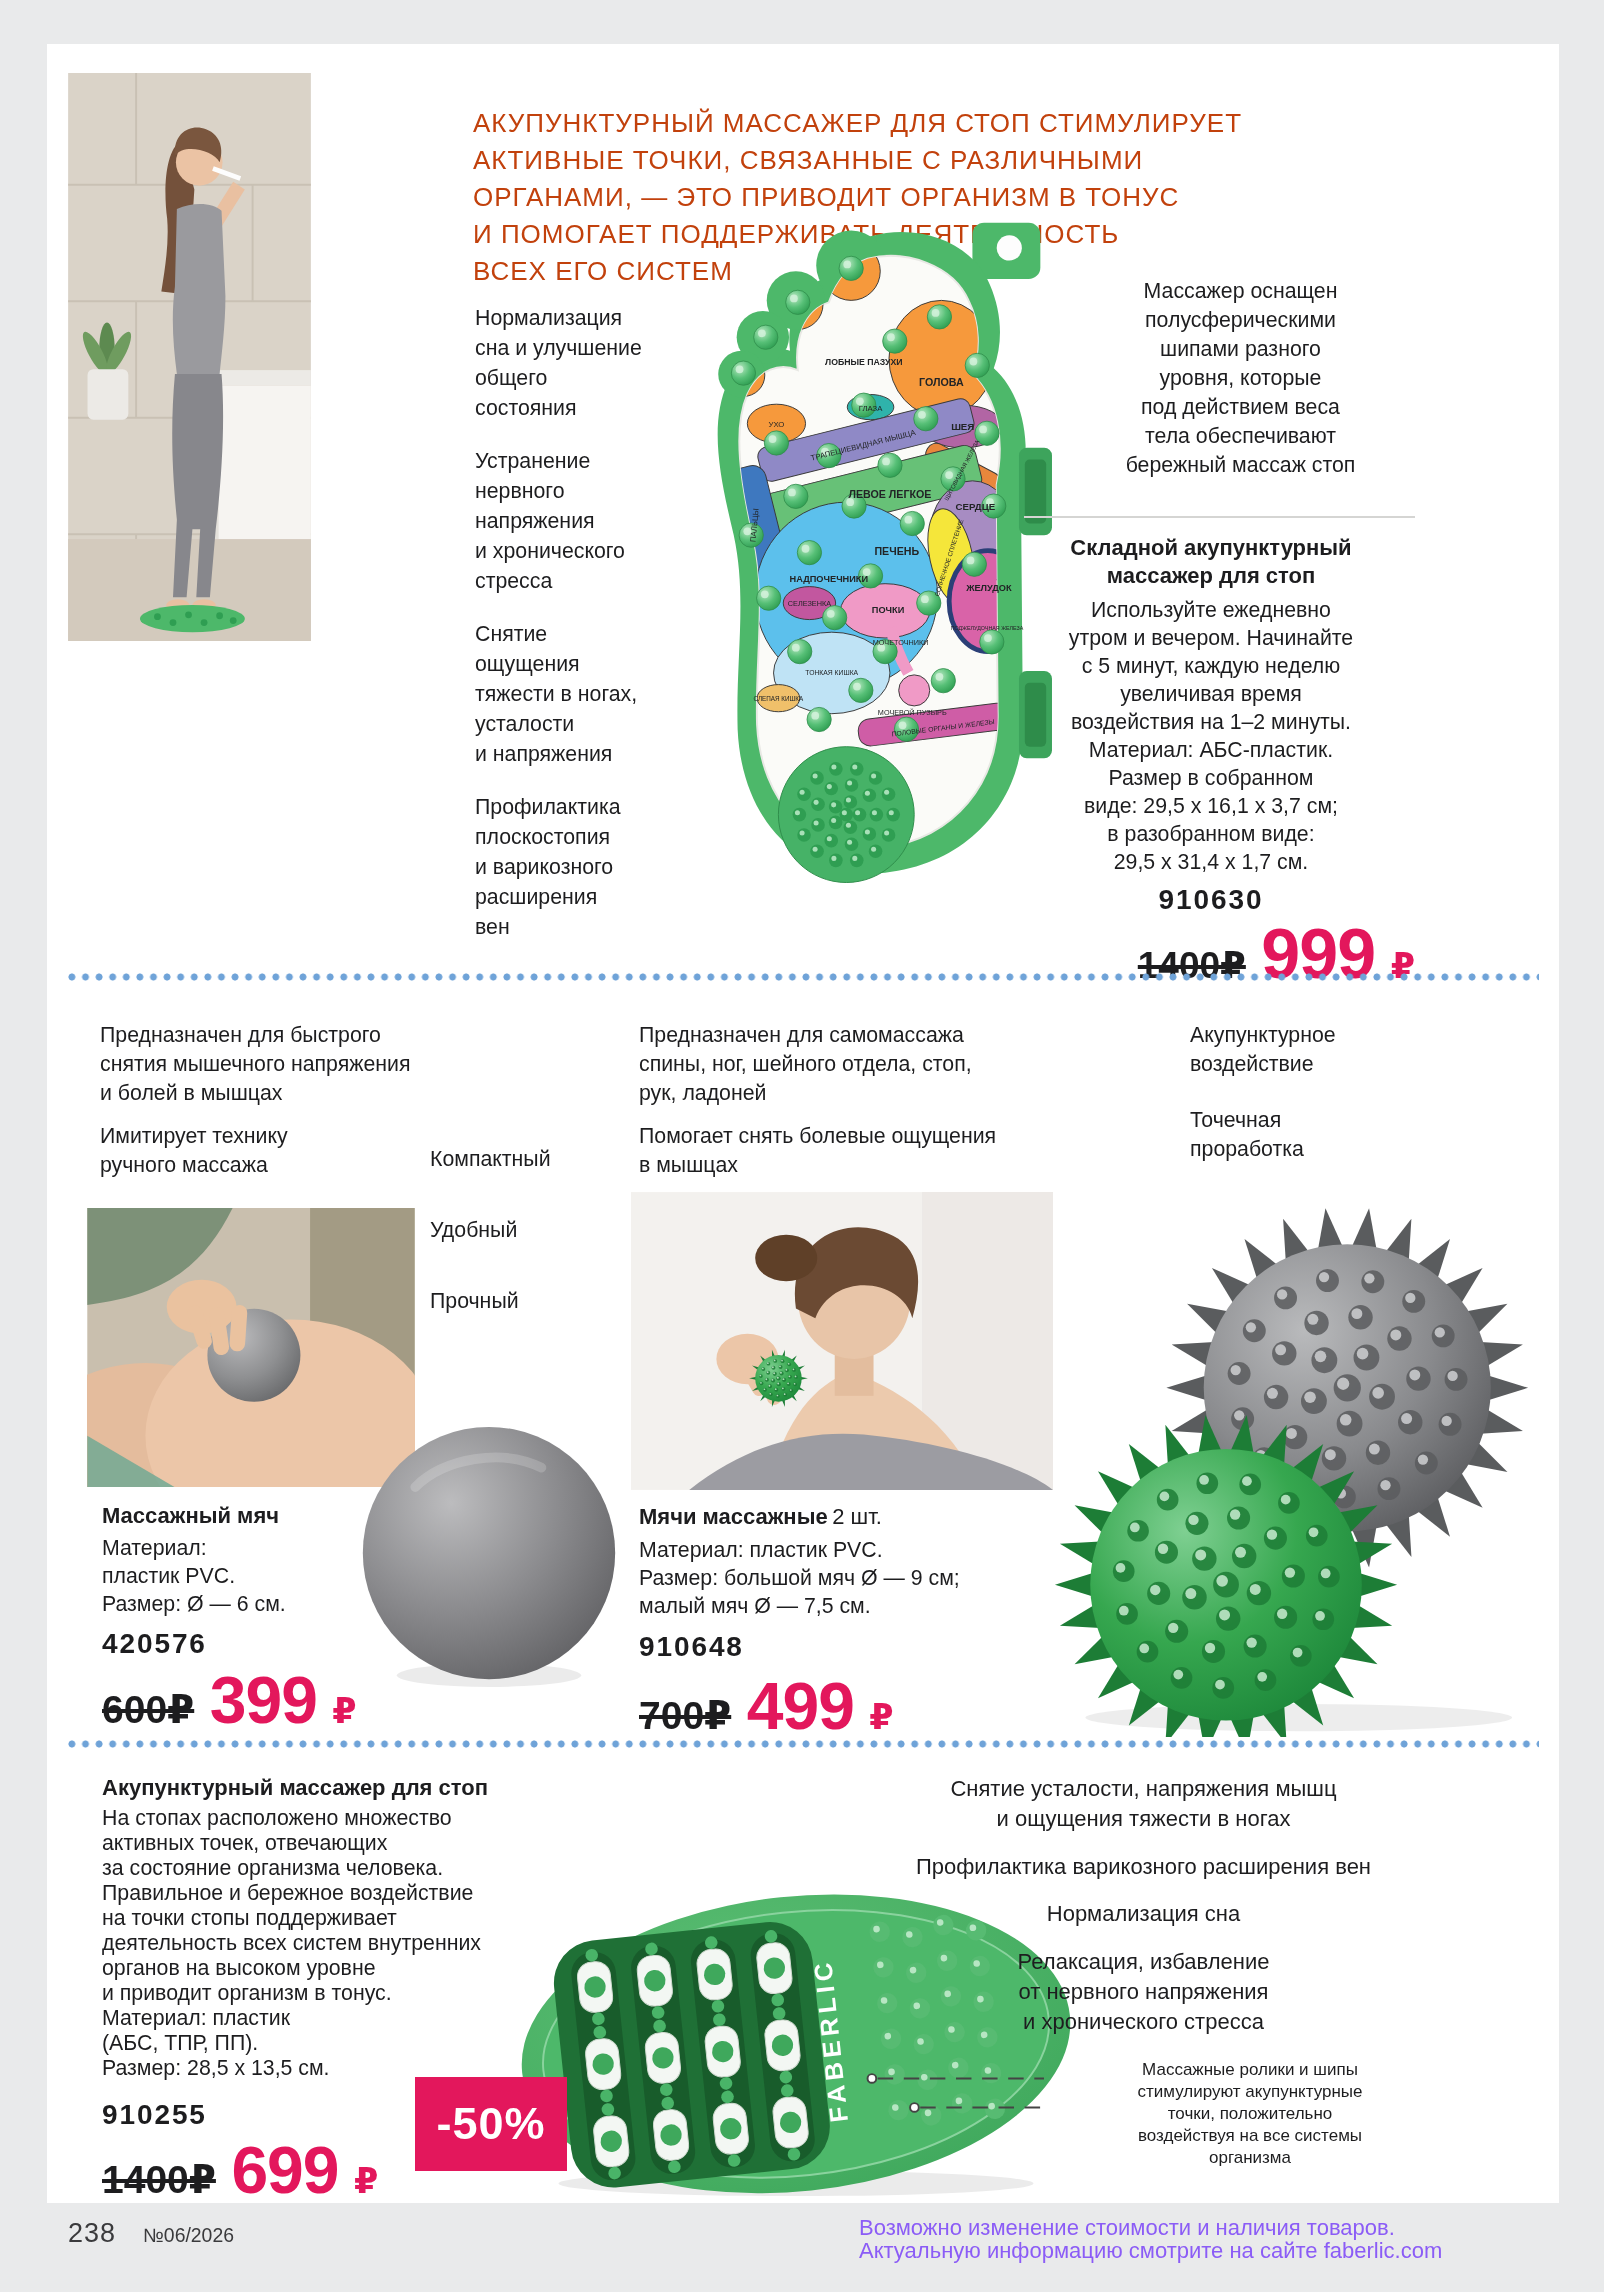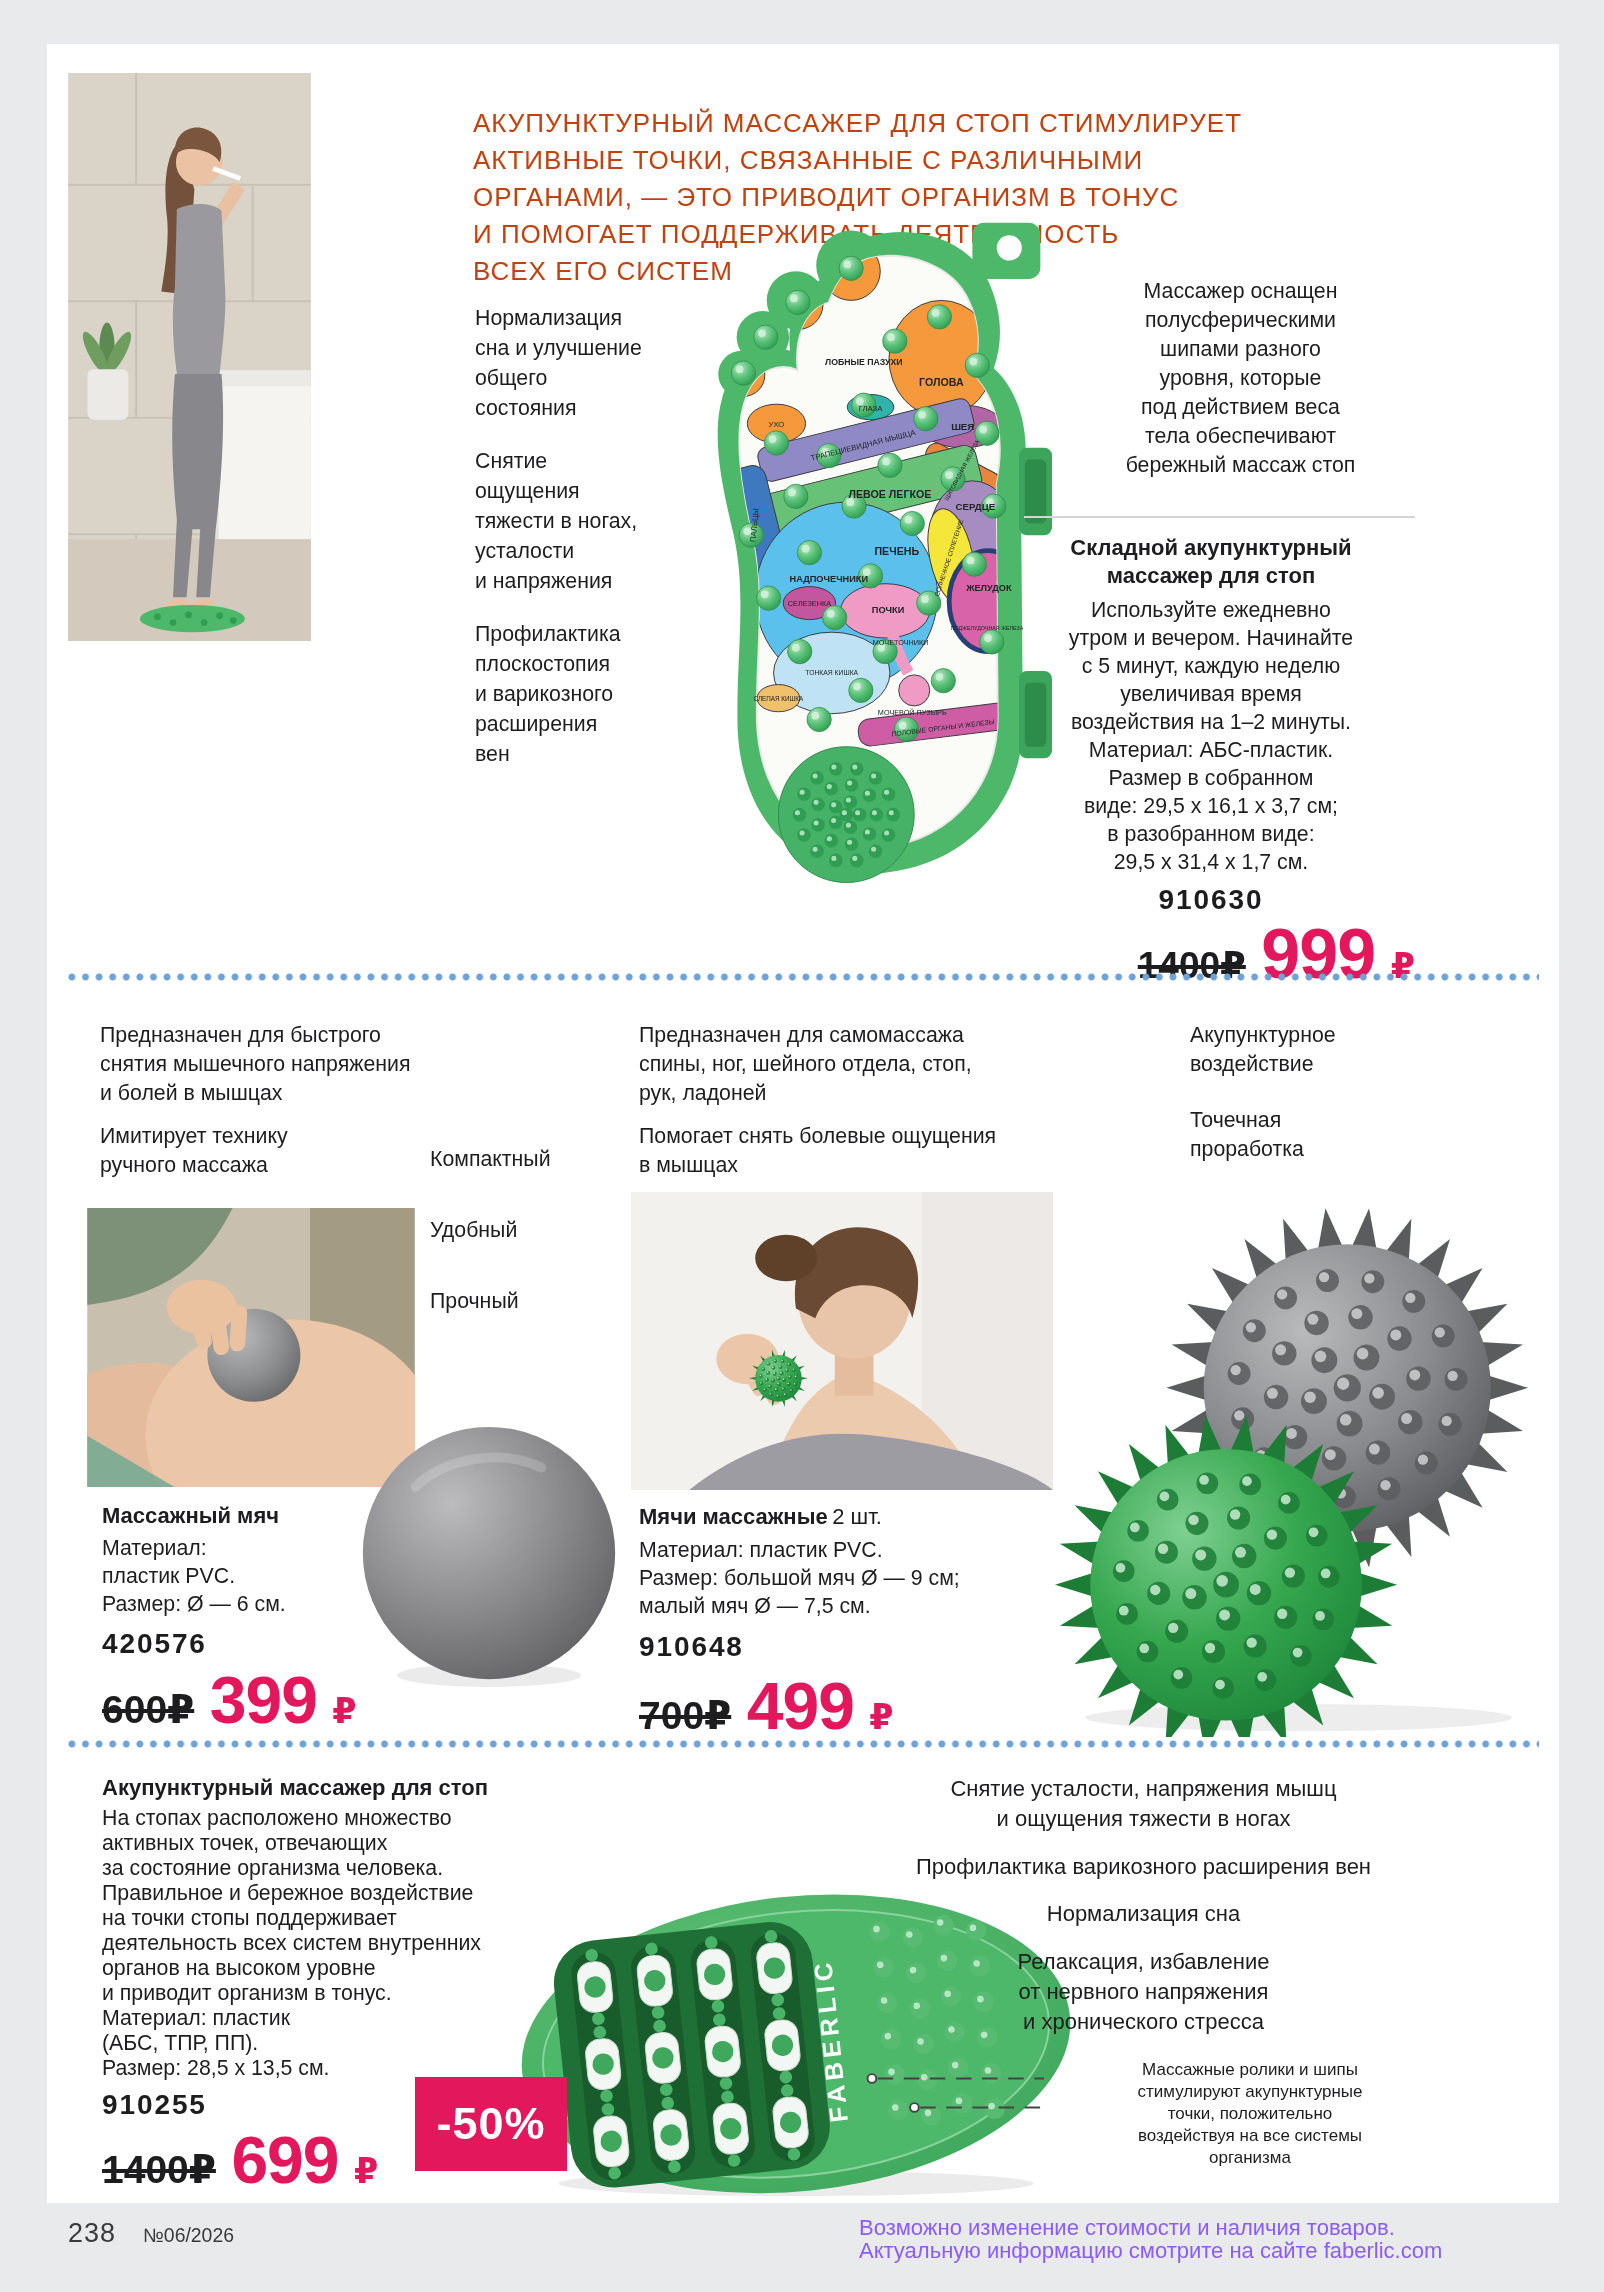--- a/index.html
+++ b/index.html
@@ -91,6 +91,11 @@
 сна и улучшение
 общего
 состояния</div>
+    <div class="t22 pre" style="line-height:30px">Устранение
+нервного
+напряжения
+и хронического
+стресса</div>
     <div class="t22 pre" style="line-height:30px">Снятие
 ощущения
 тяжести в ногах,

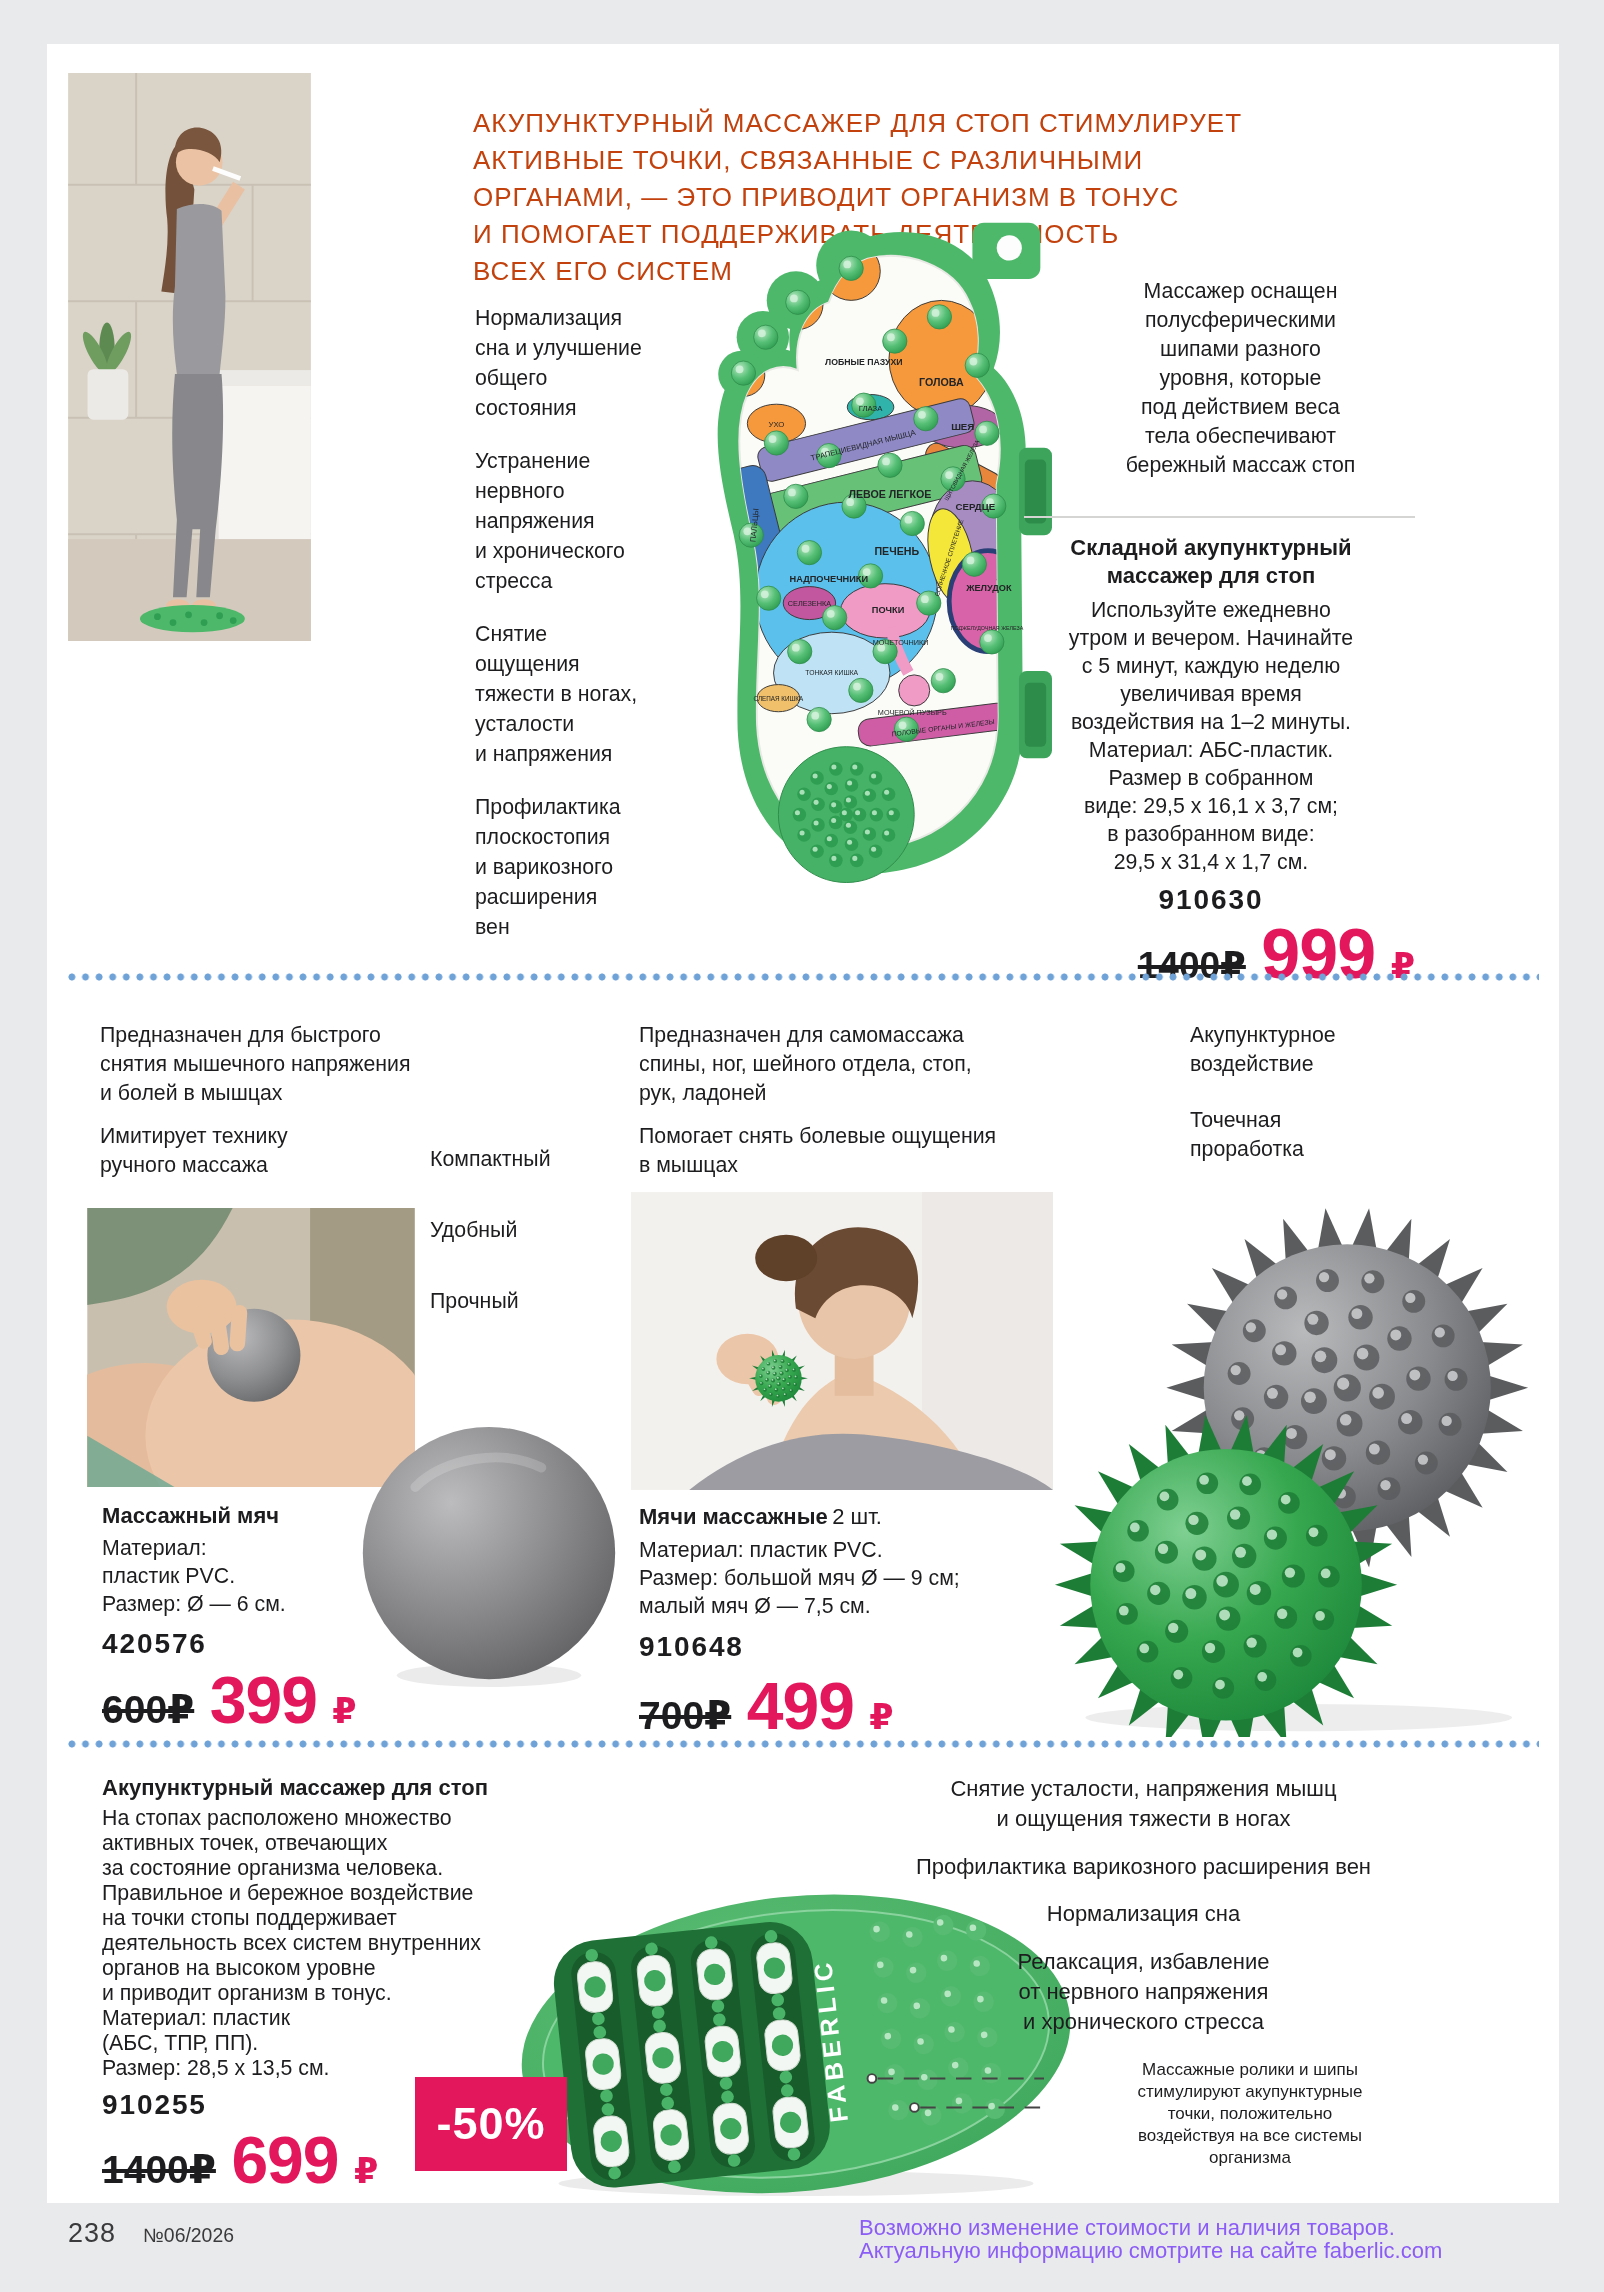--- a/index.html
+++ b/index.html
@@ -759,7 +759,7 @@
 Материал: пластик
 (АБС, ТПР, ПП).
 Размер: 28,5 х 13,5 см.</div>
-    <div class="code" style="margin-top:8px">910255</div>
+    <div class="code" style="margin-top:18px">910255</div>
     <div class="prices" style="margin-top:5.8px">
       <span class="old">1400₽</span>
       <span class="new">699</span>

